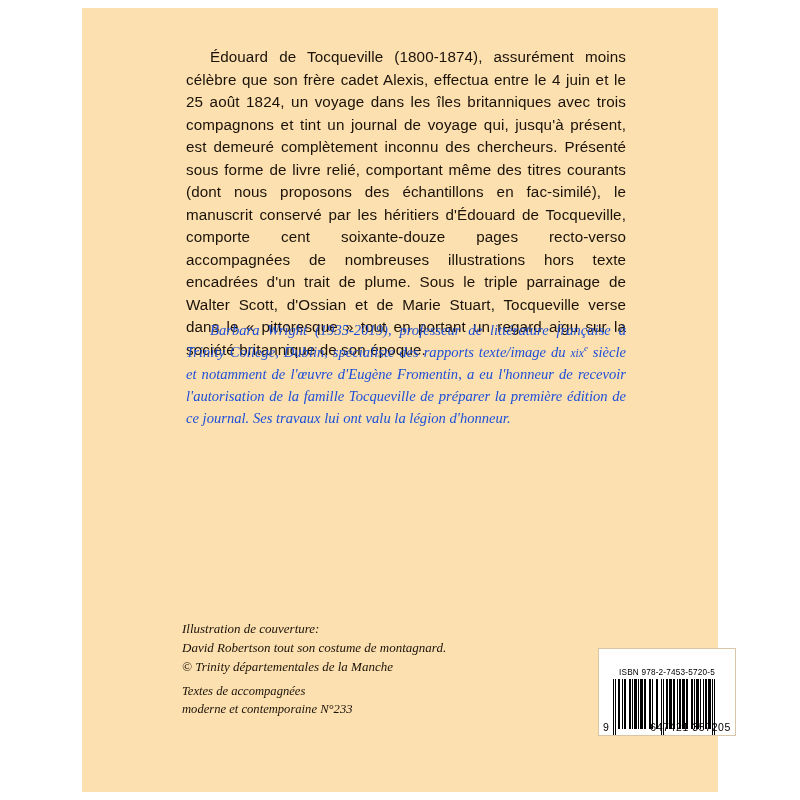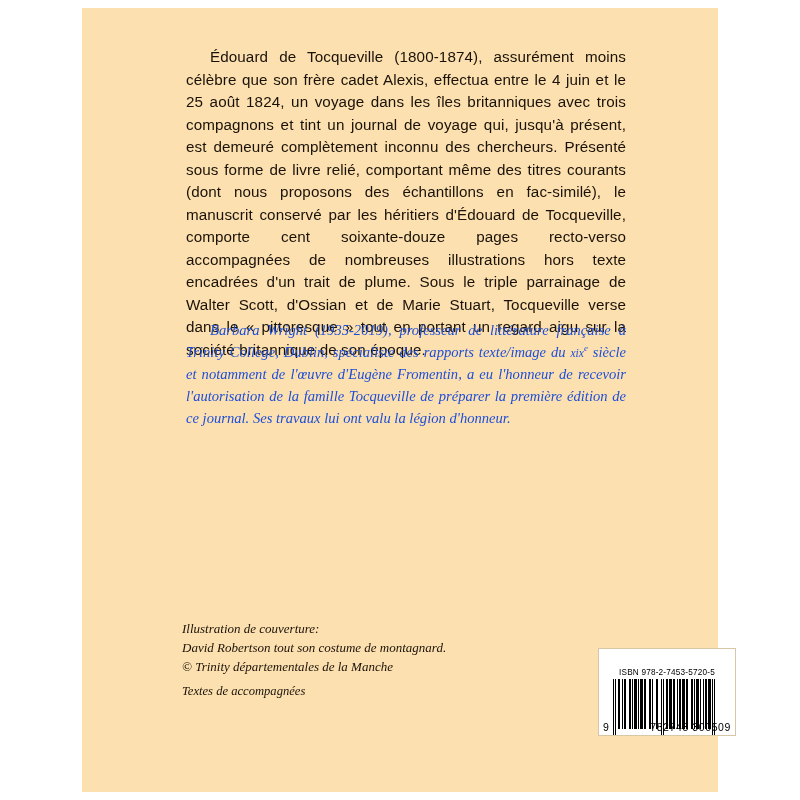--- a/index.html
+++ b/index.html
@@ -151,6 +151,7 @@
 
     <div class="series">
       <div>Textes de accompagnées</div>
+      <div>moderne et contemporaine N°233</div>
     </div>
 
     <div class="barcode-box">

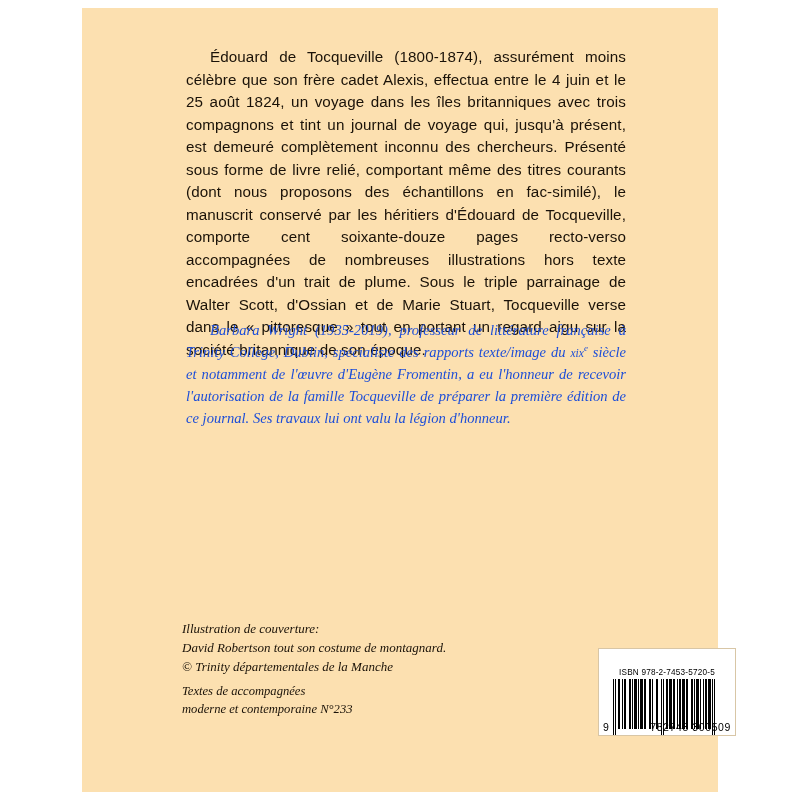--- a/index.html
+++ b/index.html
@@ -192,7 +192,7 @@
         </div>
       <div class="barcode-digits">
         <span>9</span>
-        <span>782745 300509</span>
+        <span>647421 357205</span>
       </div>
     </div>
 

